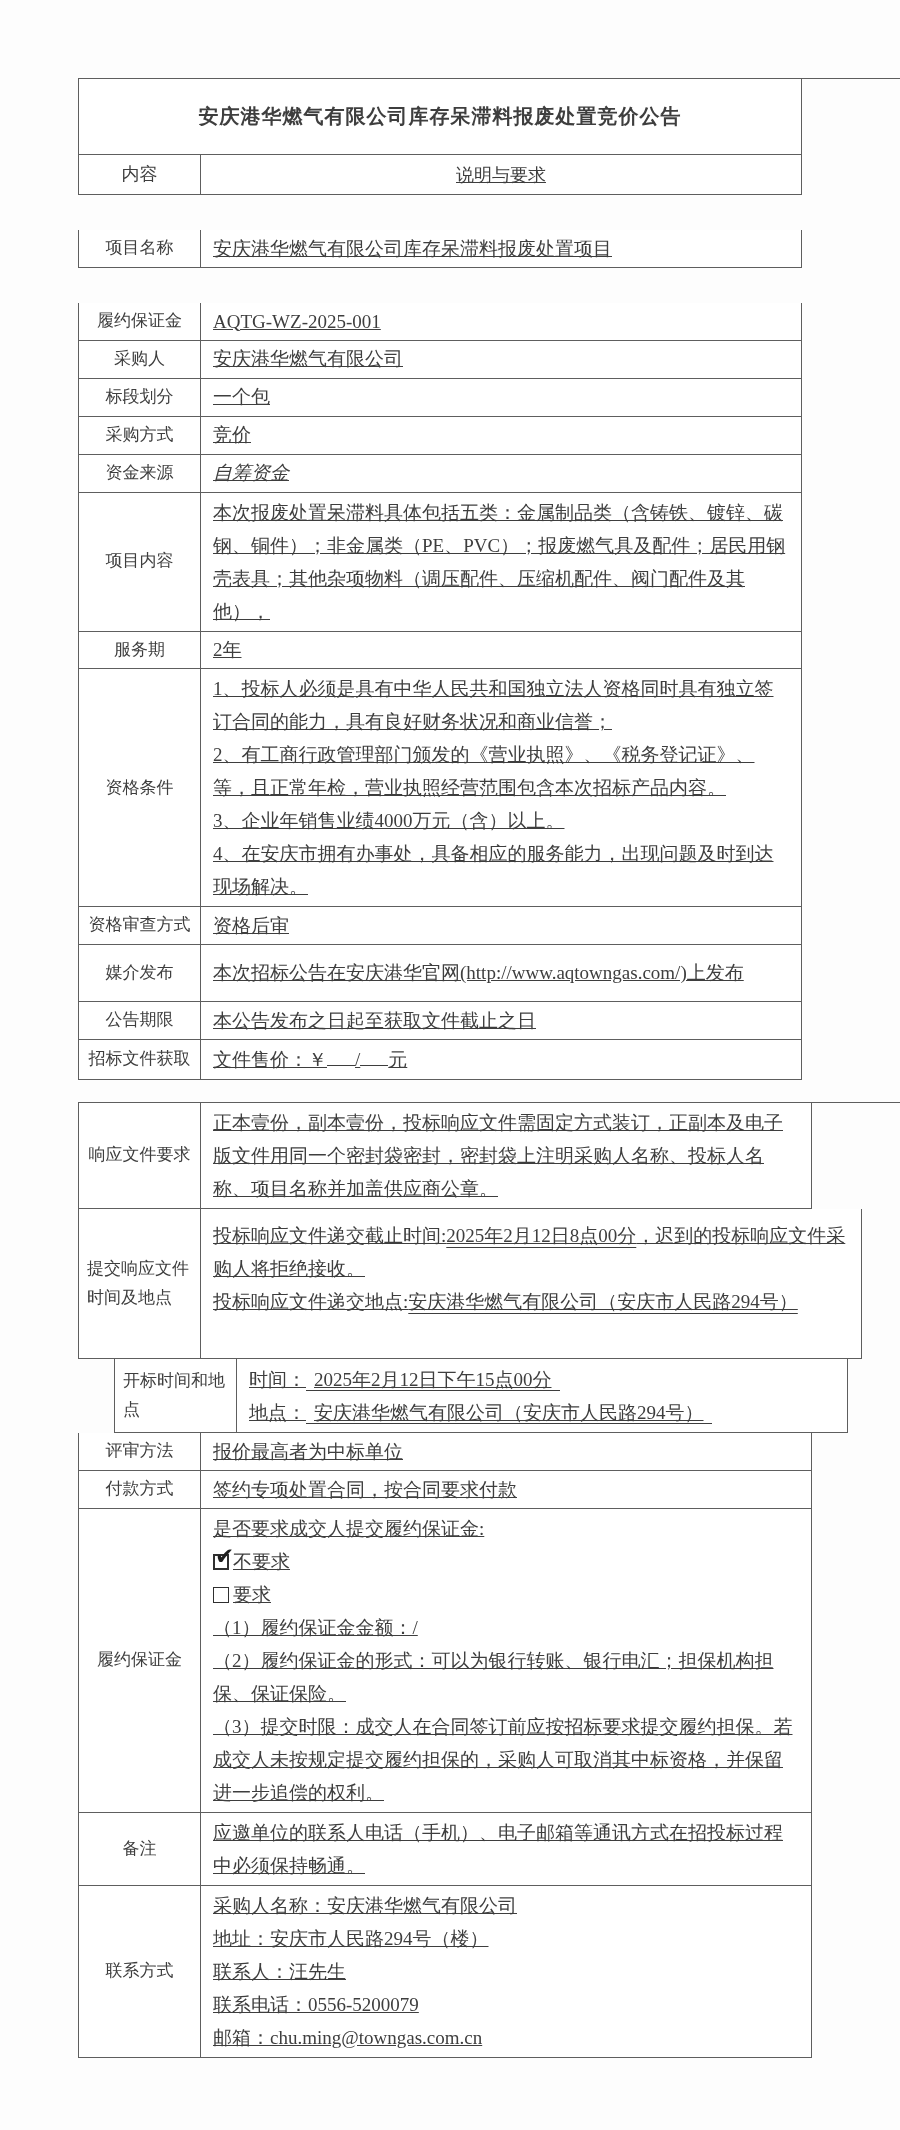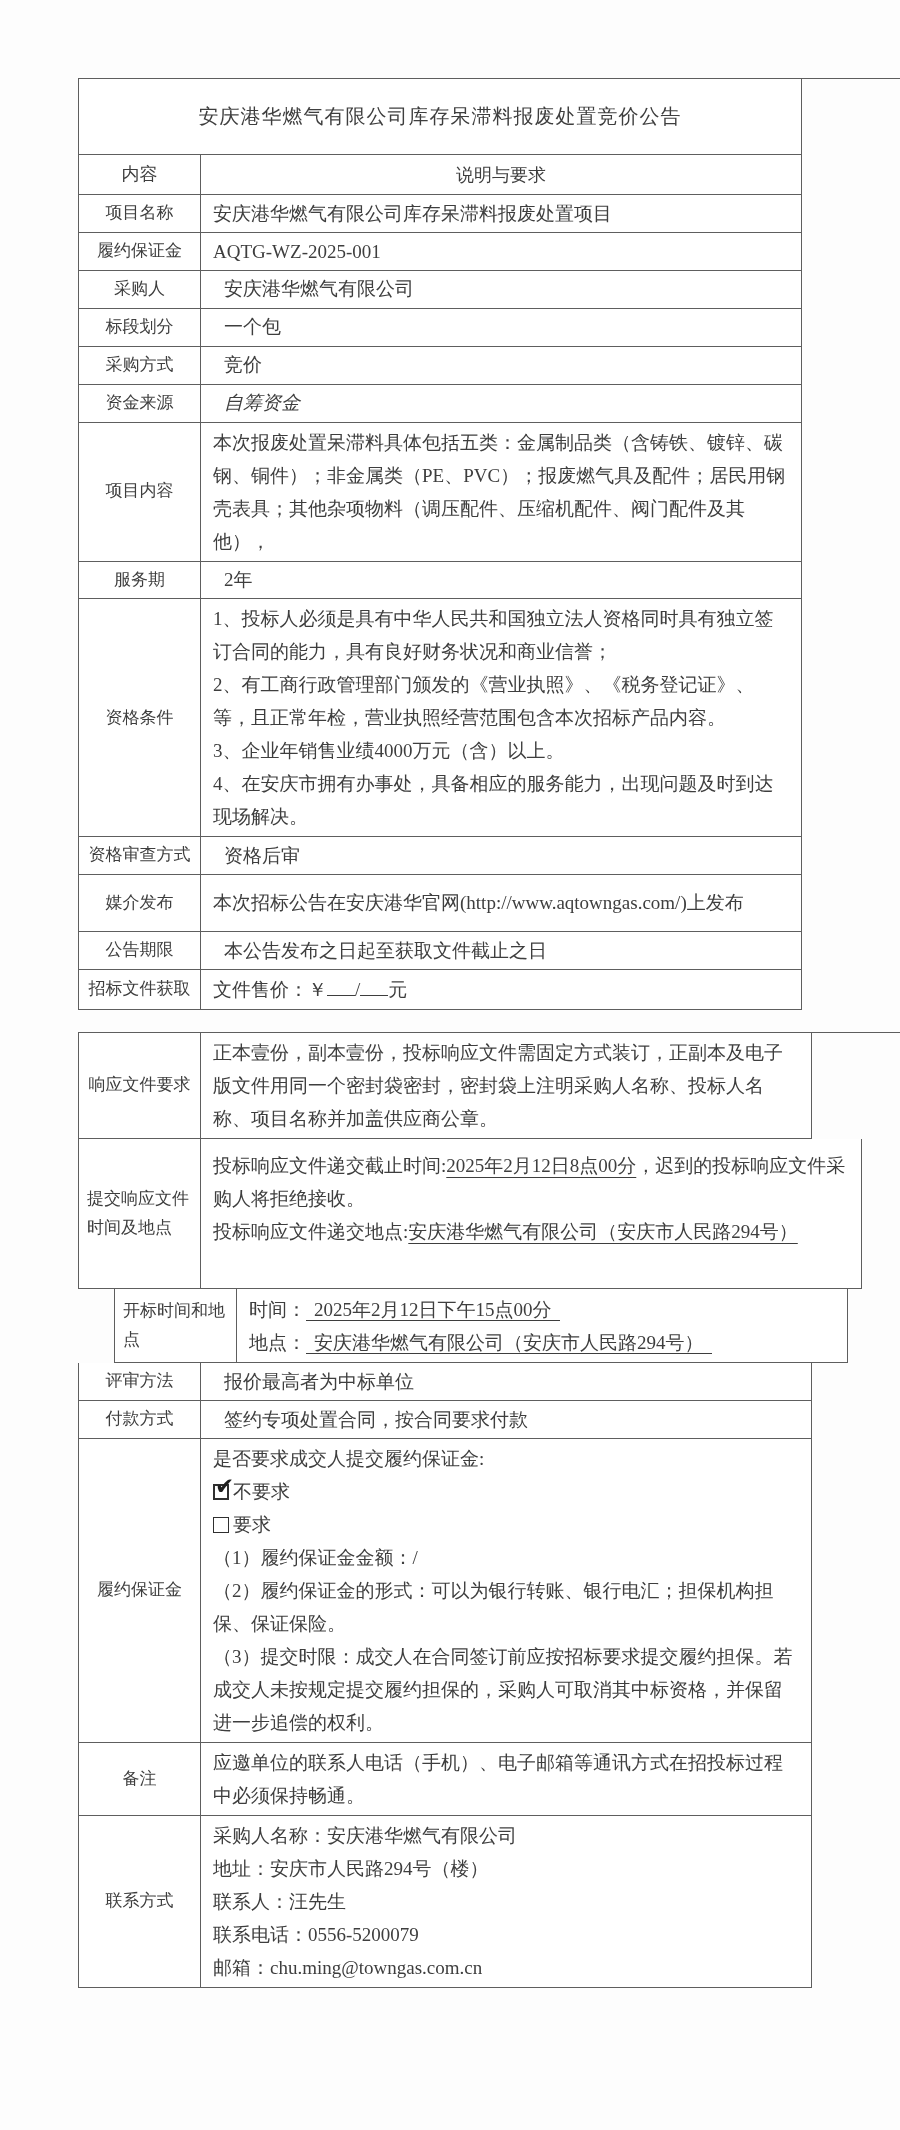--- a/index.html
+++ b/index.html
@@ -41,7 +41,7 @@
   .title-row {
     min-height: 76px;
     align-items: center; justify-content: center;
-    font-size: 20px; font-weight: normal; letter-spacing: 1px;
+    font-size: 20px; font-weight: bold; letter-spacing: 1px;
     text-align: center;
   }
   .hdr { min-height: 40px; }

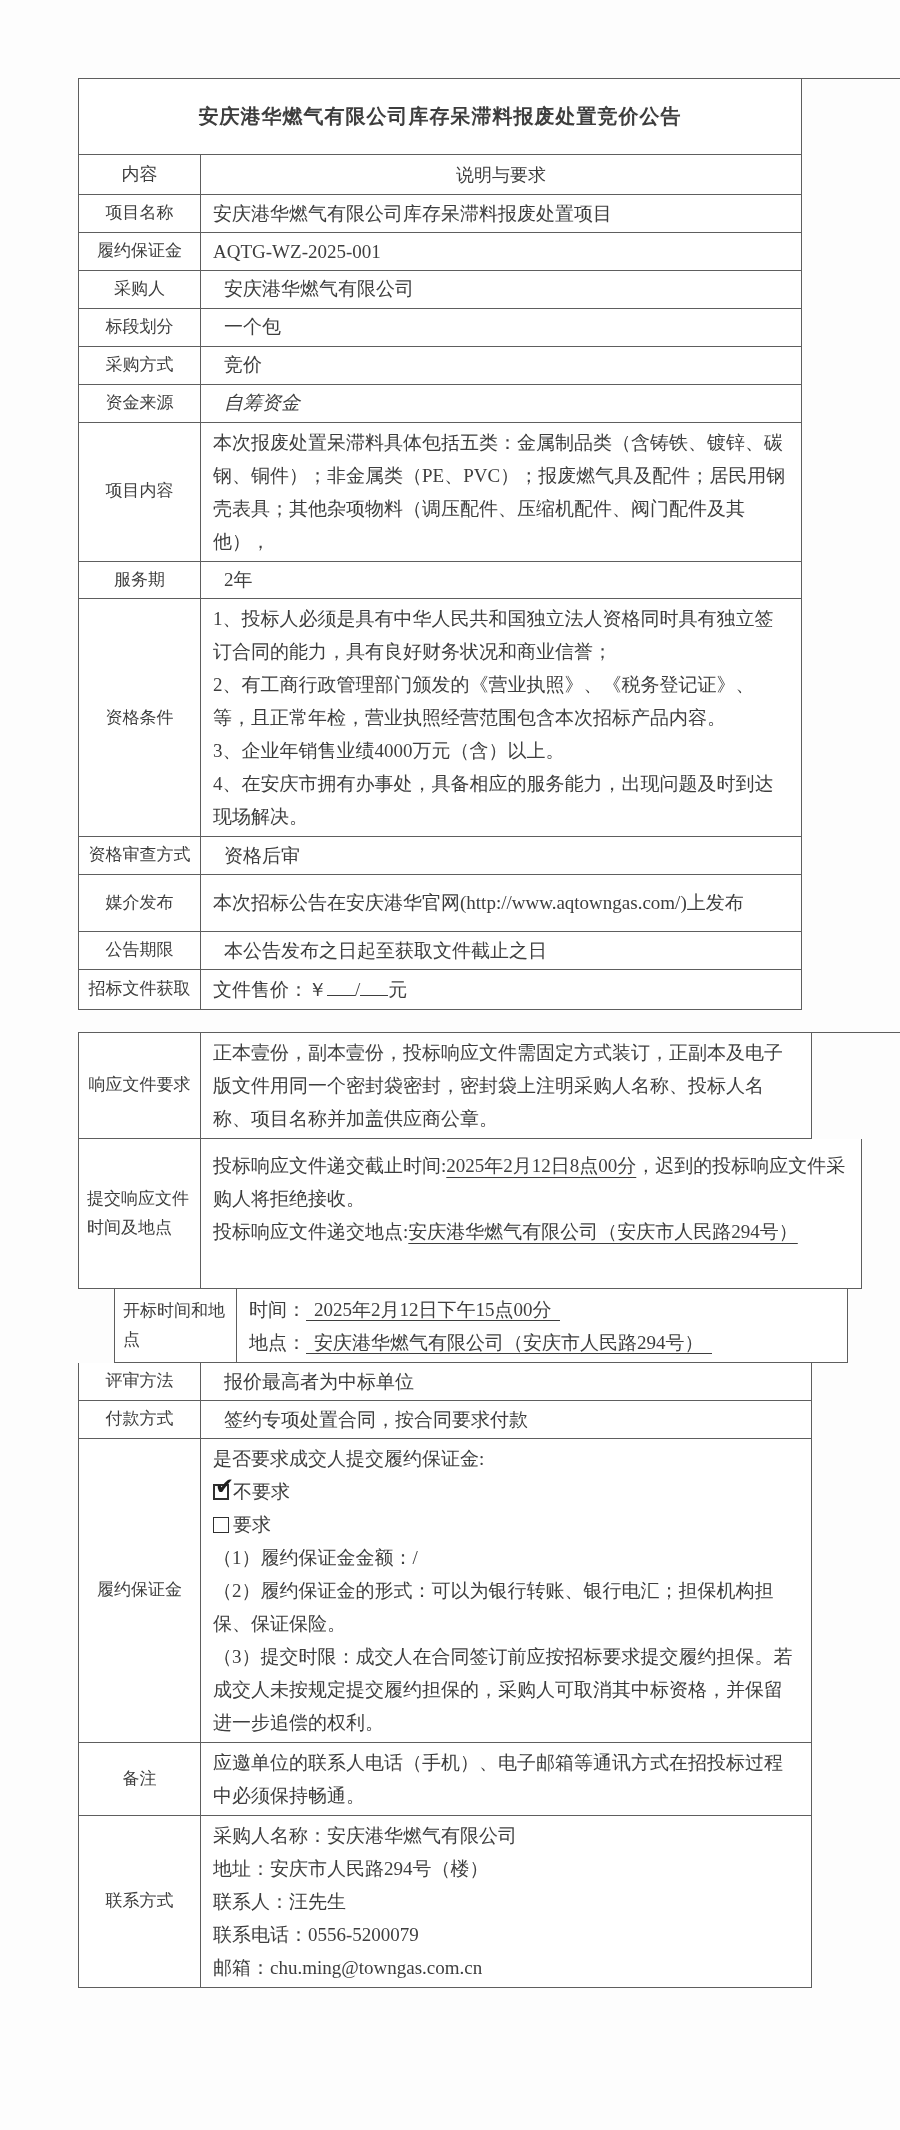--- a/index.html
+++ b/index.html
@@ -35,6 +35,7 @@
     padding: 3px 12px;
     display: flex; flex-direction: column; justify-content: center;
     font-size: 19px;
+    text-decoration: underline;
   }
   .val p { line-height: 33px; }
 

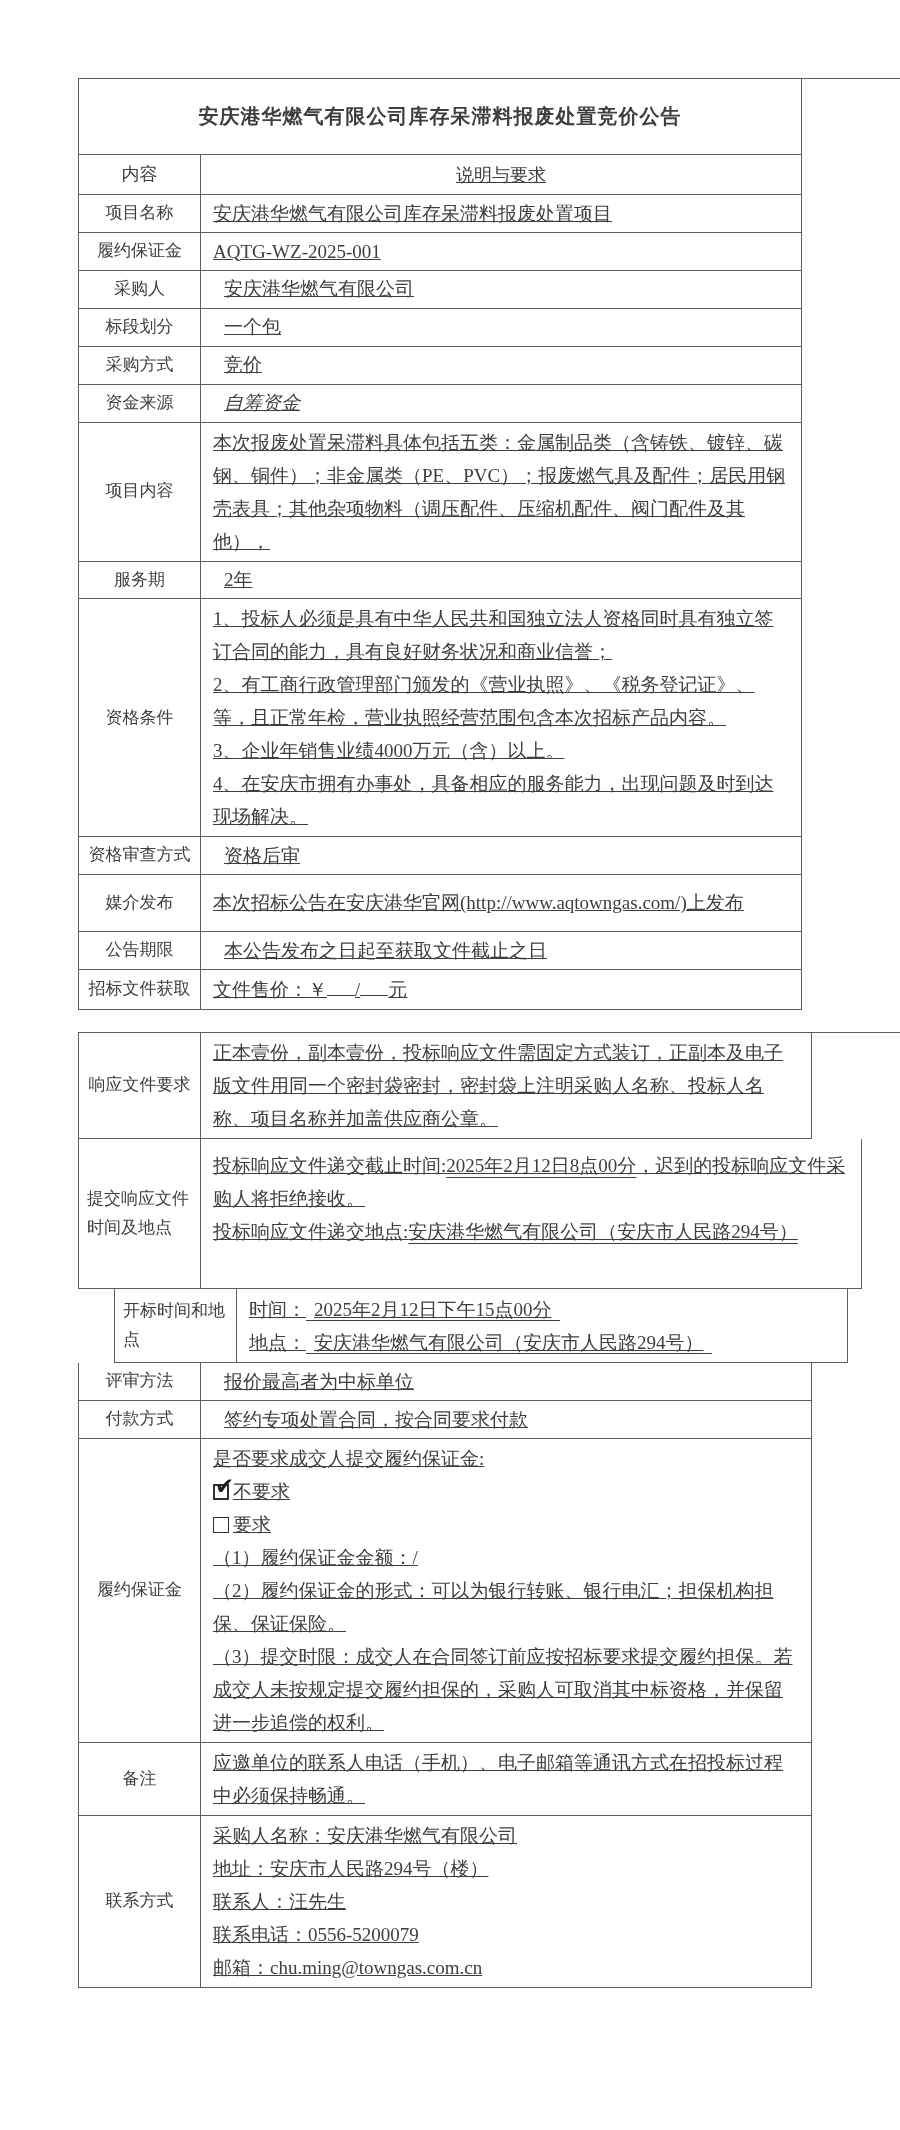--- a/index.html
+++ b/index.html
@@ -50,7 +50,7 @@
   .hdr .lbl { font-size: 18px; }
 
   .h36 { min-height: 36px; gap: 11px; }
-  .h38 { min-height: 38px; }
+  .h38 { min-height: 38px; margin-top: 35px; }
   .h57 { min-height: 57px; }
   .h74 { min-height: 74px; margin-left: 36px; }
   .h107 { min-height: 107px; }

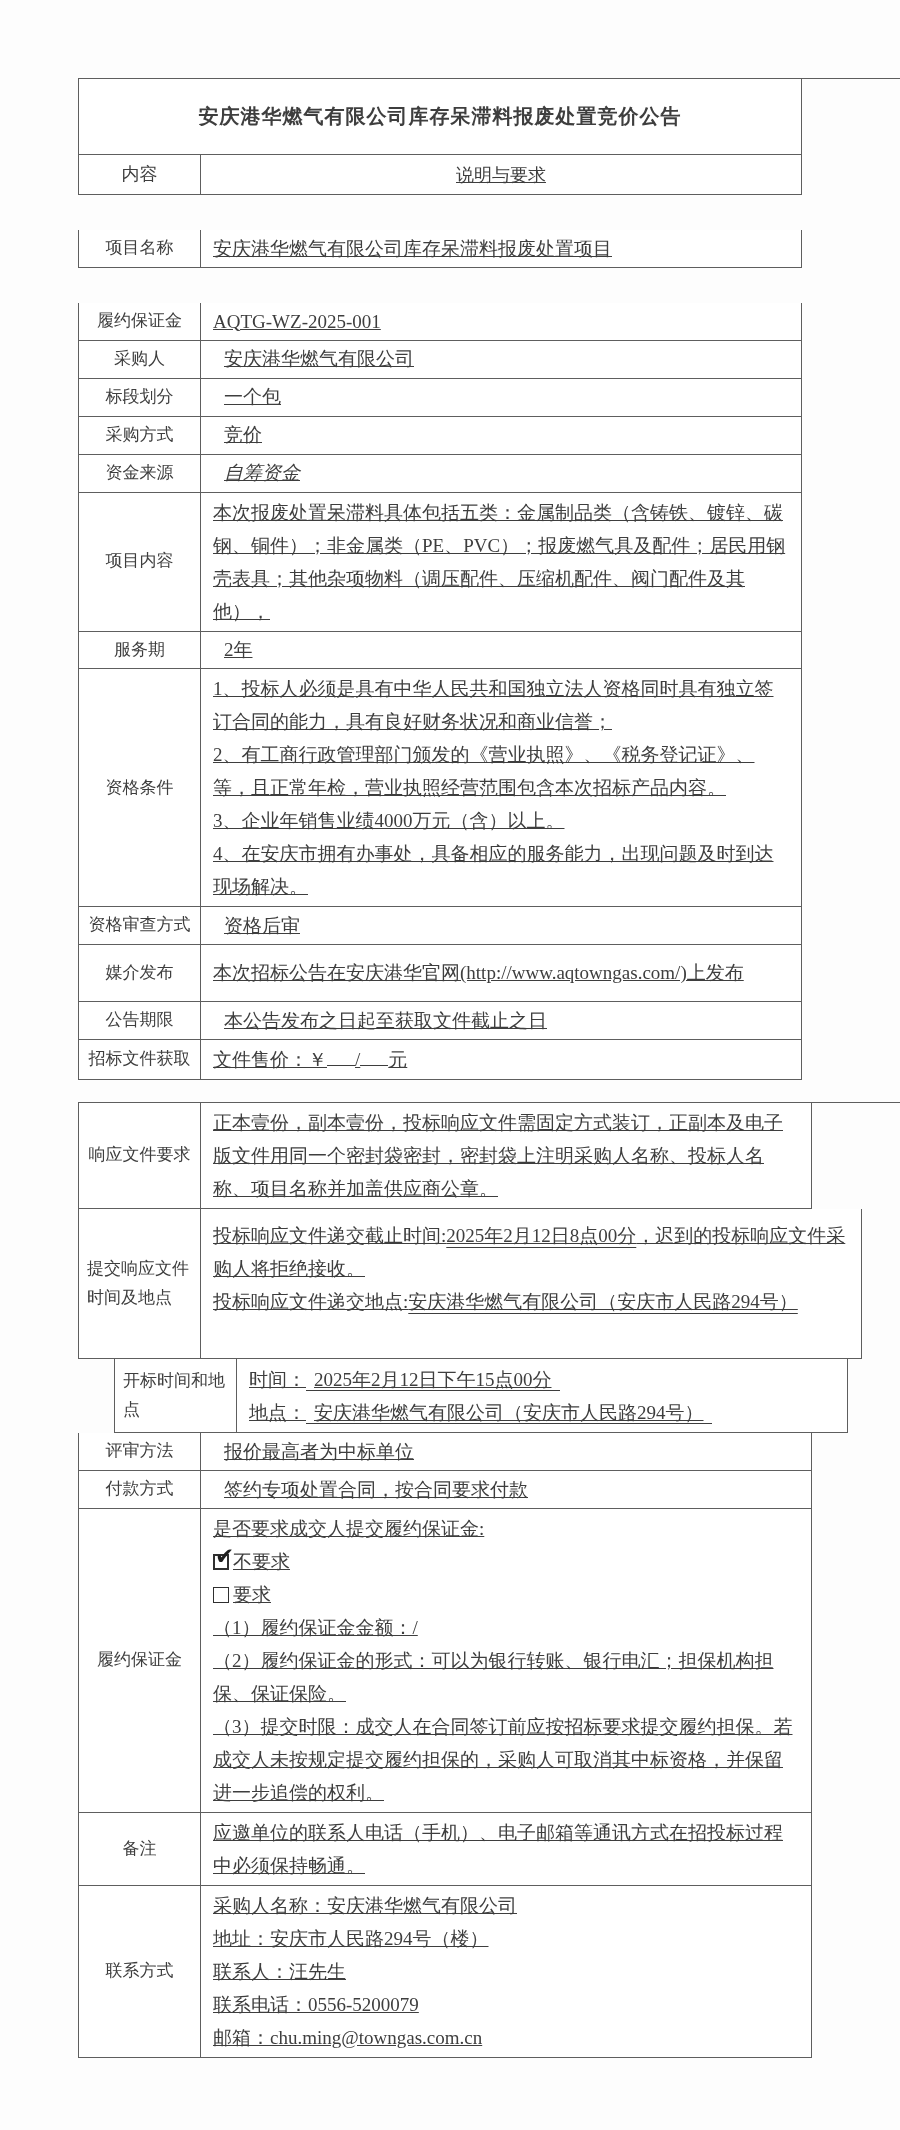--- a/index.html
+++ b/index.html
@@ -49,7 +49,7 @@
   .hdr .val { align-items: center; text-align: center; font-size: 18px; }
   .hdr .lbl { font-size: 18px; }
 
-  .h36 { min-height: 36px; gap: 11px; }
+  .h36 { min-height: 36px; }
   .h38 { min-height: 38px; margin-top: 35px; }
   .h57 { min-height: 57px; }
   .h74 { min-height: 74px; margin-left: 36px; }

